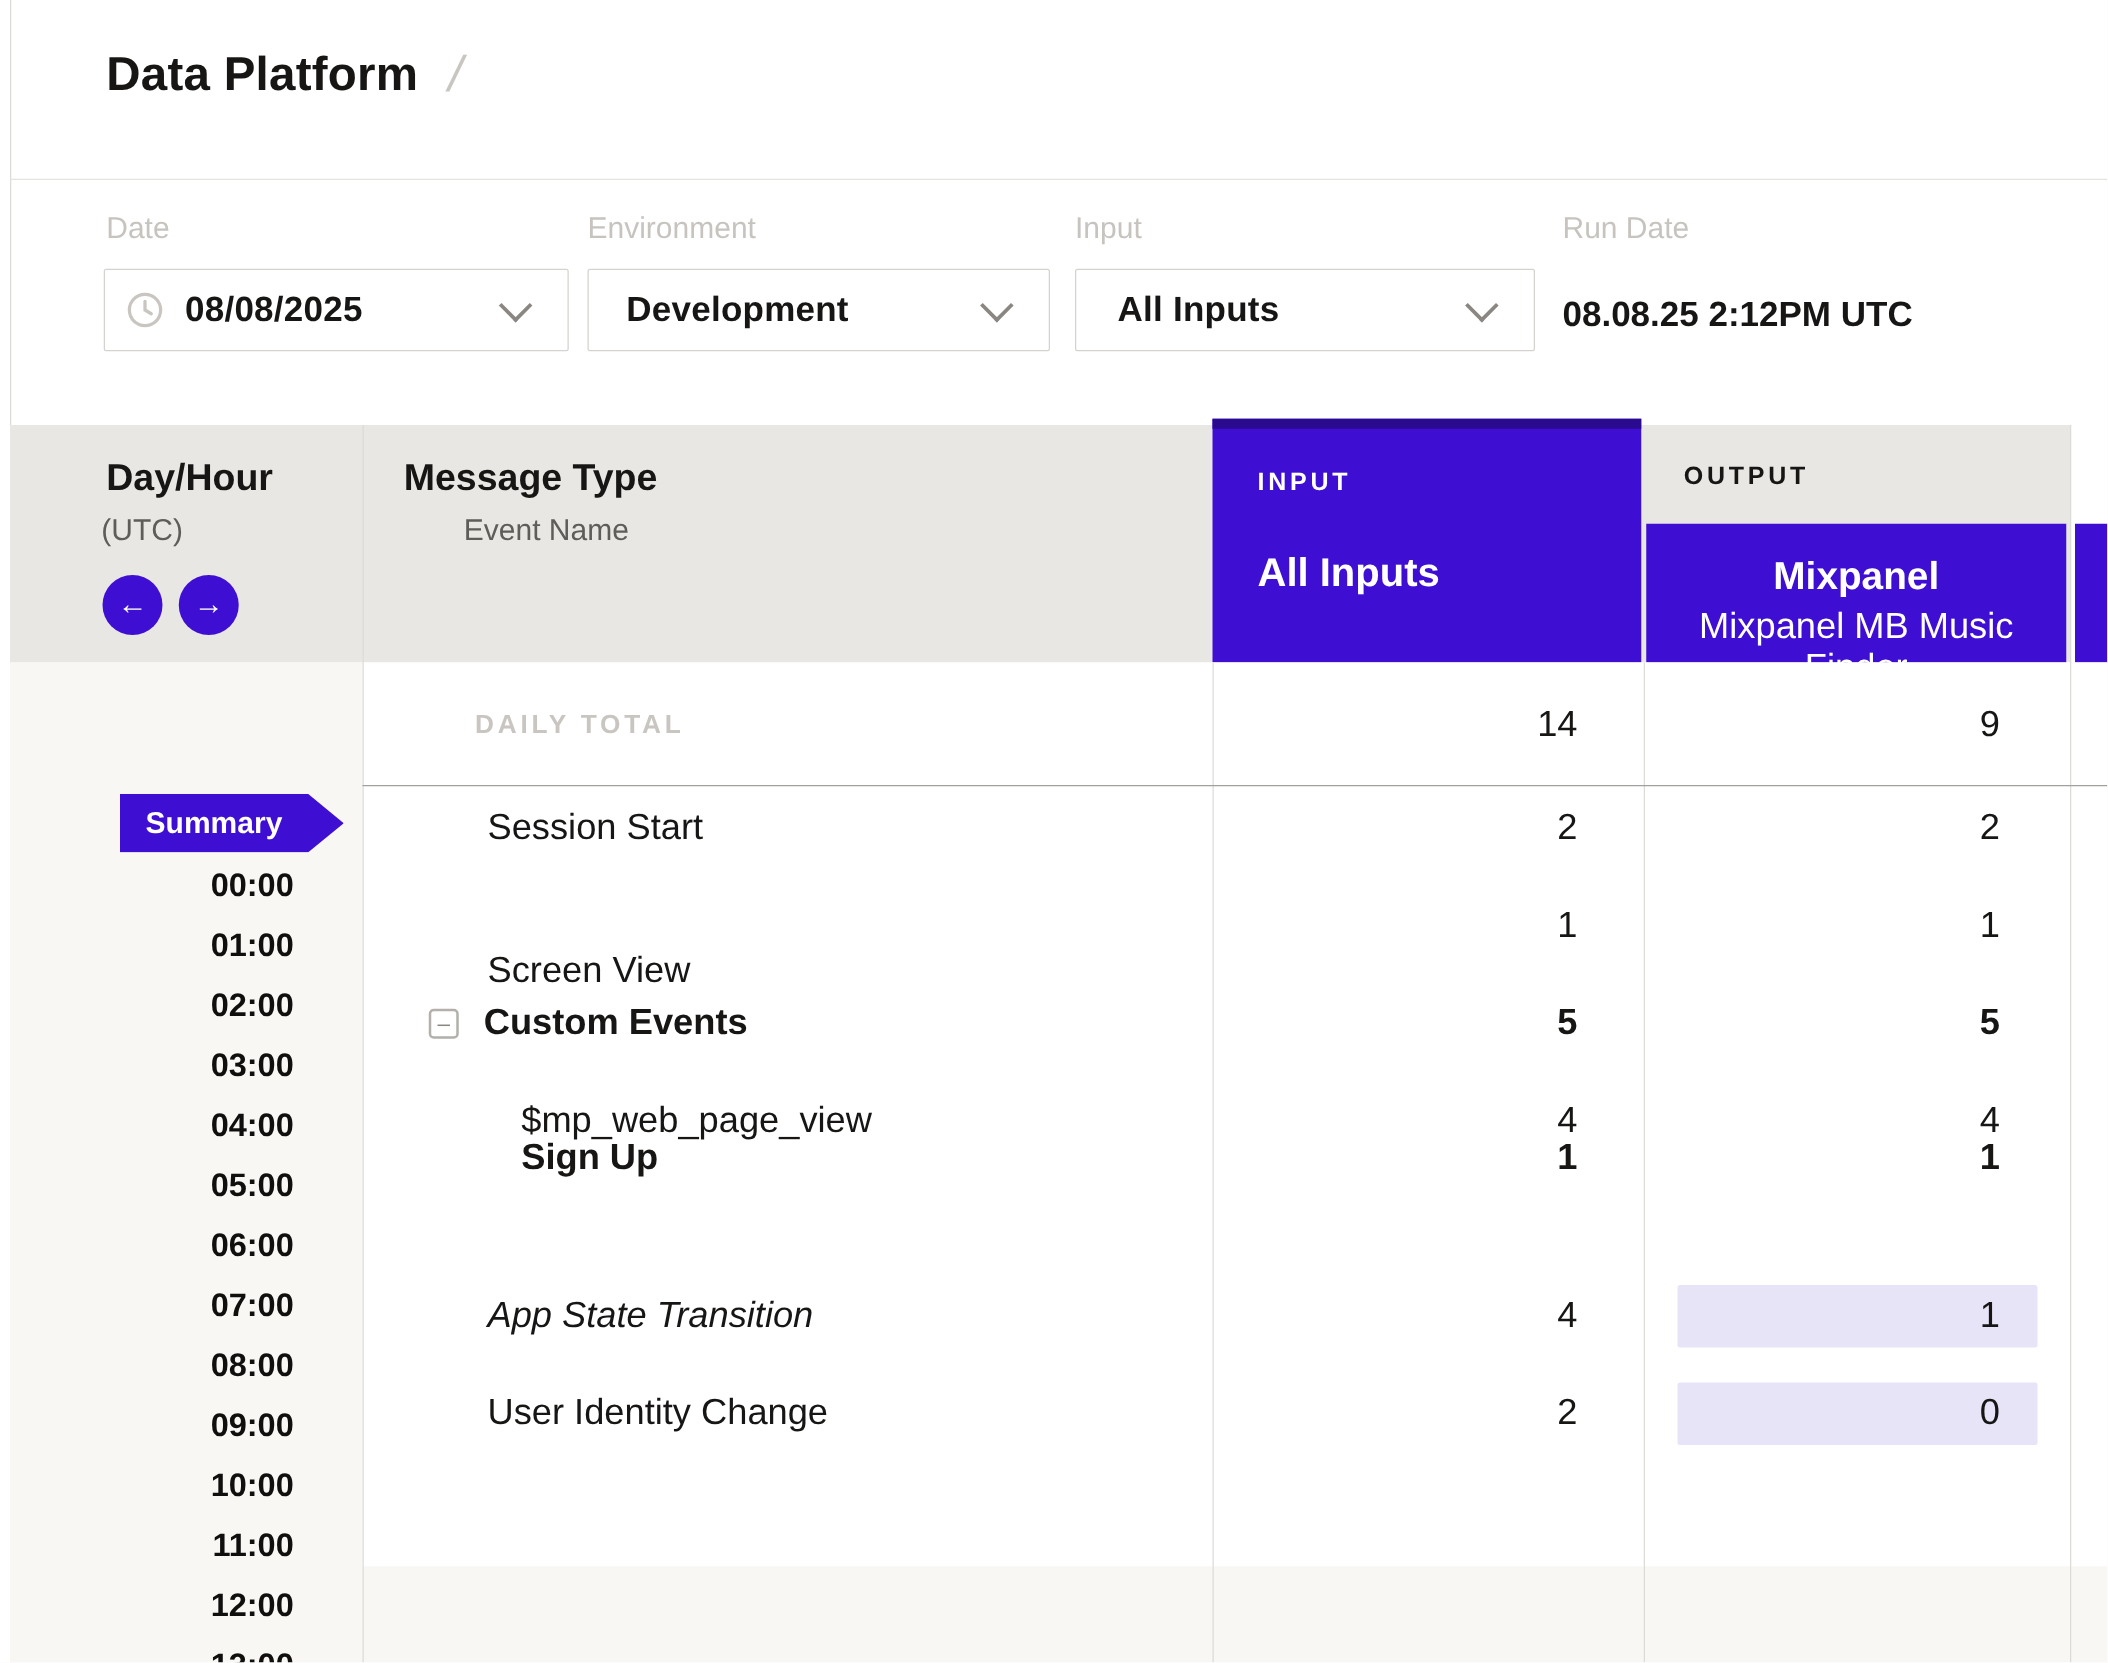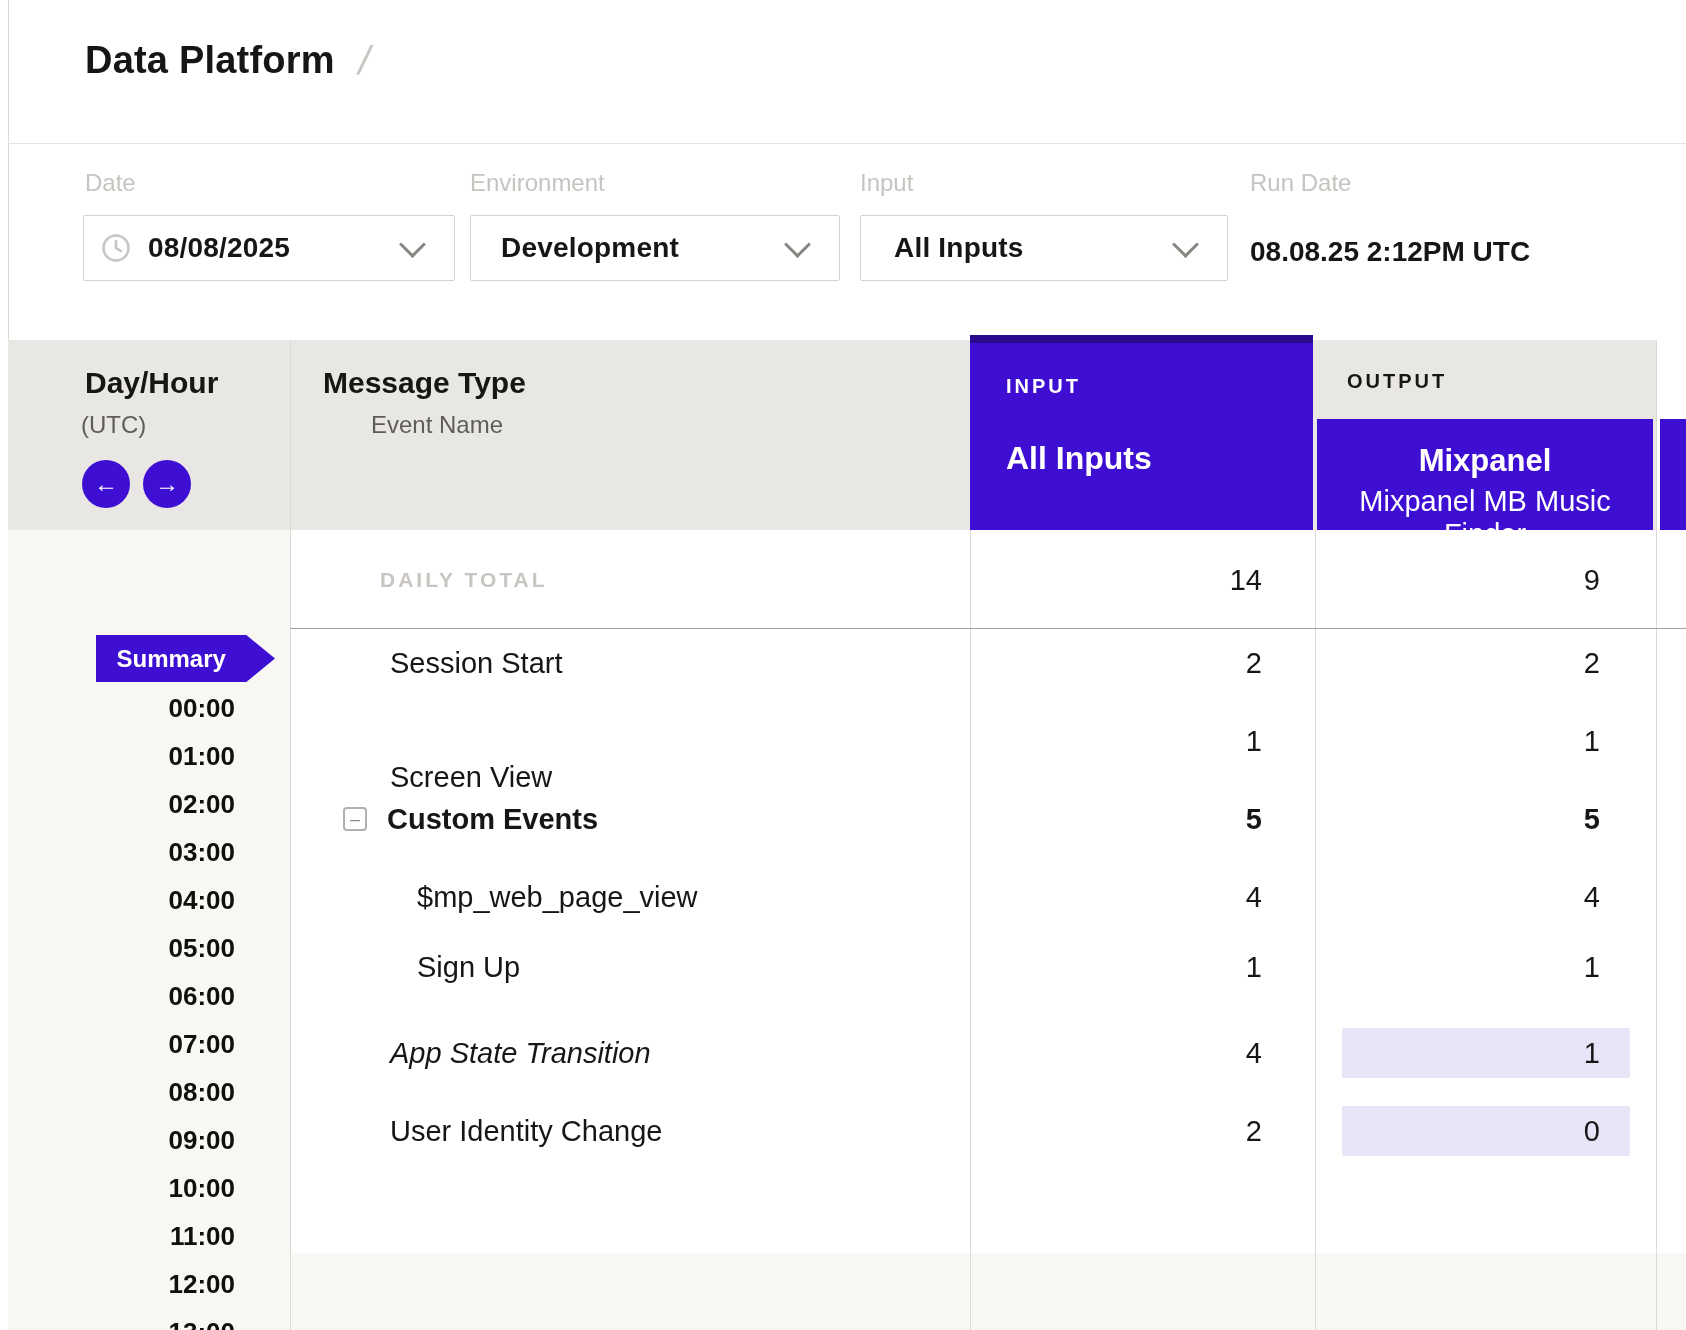--- a/index.html
+++ b/index.html
@@ -157,7 +157,7 @@
     <span class="cell-out num">4</span>
   </div>
 
-  <div class="row" style="top:928px;">
+  <div class="row" style="top:888px;font-weight:bold;">
     <span class="row-label" style="left:127px;">Sign Up</span>
     <span class="cell-in num">1</span>
     <span class="cell-out num">1</span>

